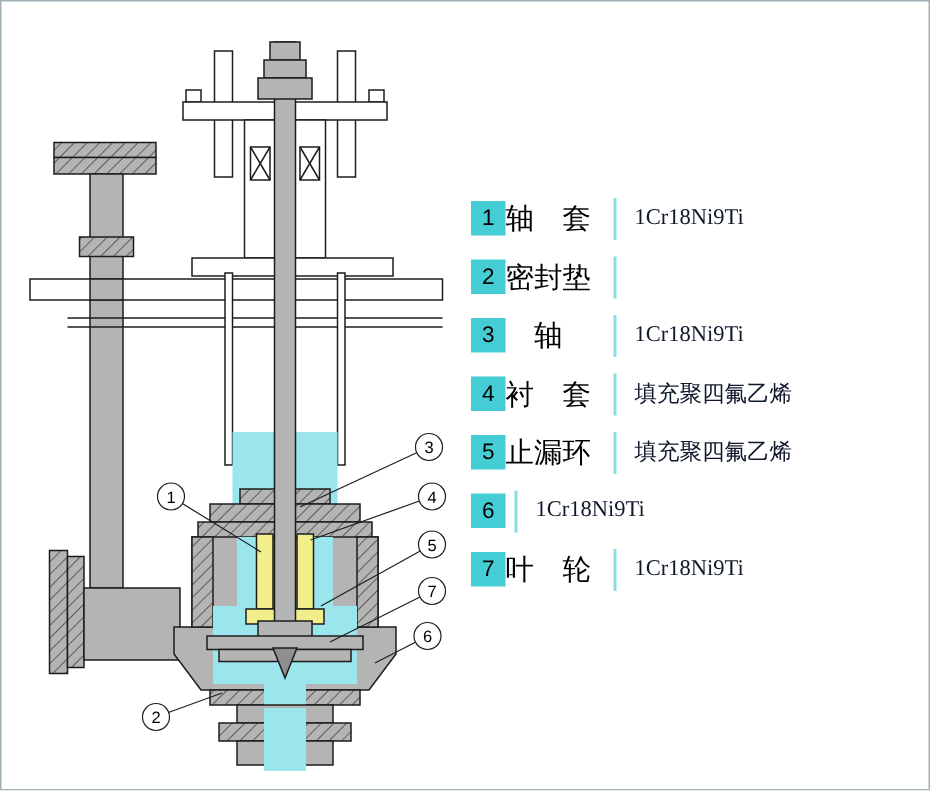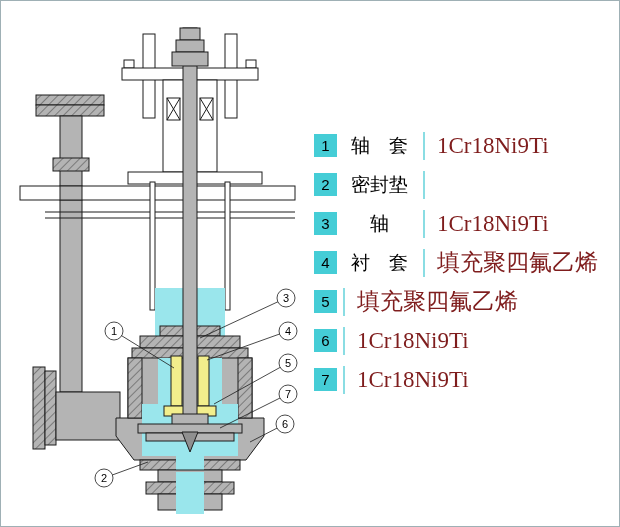--- a/index.html
+++ b/index.html
@@ -11,7 +11,7 @@
   .legend-row{display:flex;align-items:center;height:39px}
   .num-box{width:23px;height:23px;background:#45cdd6;color:#000;display:flex;
            align-items:center;justify-content:center;font-size:15px;flex:0 0 auto}
-  .part-name{margin-left:14px;width:66px;font-size:19px;color:#000;white-space:pre}
+  .part-name{width:66px;font-size:19px;color:#000;white-space:pre}
   .divider{width:2px;height:28px;background:#8adde3;margin:0 12px 0 6px;flex:0 0 auto}
   .material{font-family:"Liberation Serif","DejaVu Serif",serif;font-size:23px;color:#7f1d1d;white-space:nowrap}
 </style>

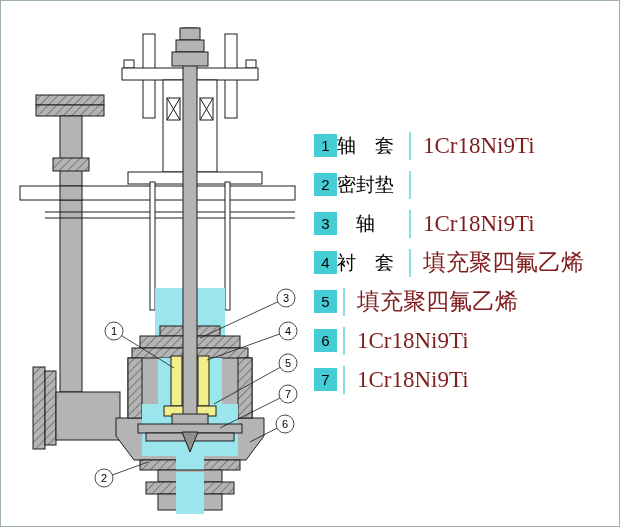--- a/index.html
+++ b/index.html
@@ -13,7 +13,7 @@
            align-items:center;justify-content:center;font-size:15px;flex:0 0 auto}
   .part-name{width:66px;font-size:19px;color:#000;white-space:pre}
   .divider{width:2px;height:28px;background:#8adde3;margin:0 12px 0 6px;flex:0 0 auto}
-  .material{font-family:"Liberation Serif","DejaVu Serif",serif;font-size:23px;color:#7f1d1d;white-space:nowrap}
+  .material{font-family:"Liberation Serif","DejaVu Serif",serif;font-size:15px;color:#0f172a;white-space:nowrap}
 </style>
 </head>
 <body>

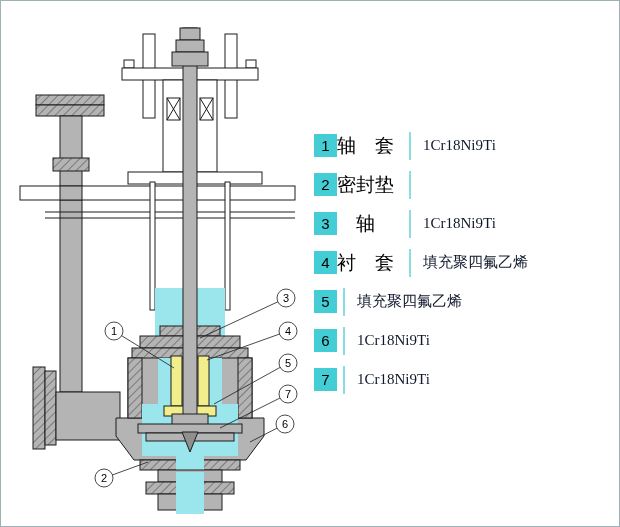--- a/index.html
+++ b/index.html
@@ -180,6 +180,7 @@
 
   <div class="legend-row">
     <span class="num-box">5</span>
+    <span class="part-name">止漏环</span>
     <span class="divider"></span>
     <span class="material">填充聚四氟乙烯</span>
   </div>

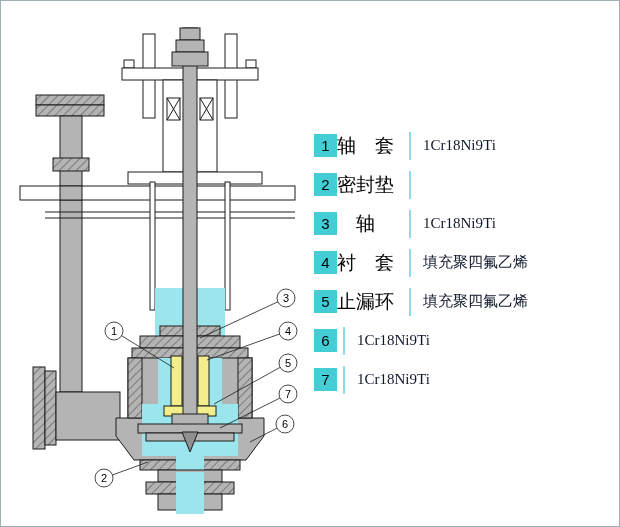--- a/index.html
+++ b/index.html
@@ -193,6 +193,7 @@
 
   <div class="legend-row">
     <span class="num-box">7</span>
+    <span class="part-name">叶　轮</span>
     <span class="divider"></span>
     <span class="material">1Cr18Ni9Ti</span>
   </div>

